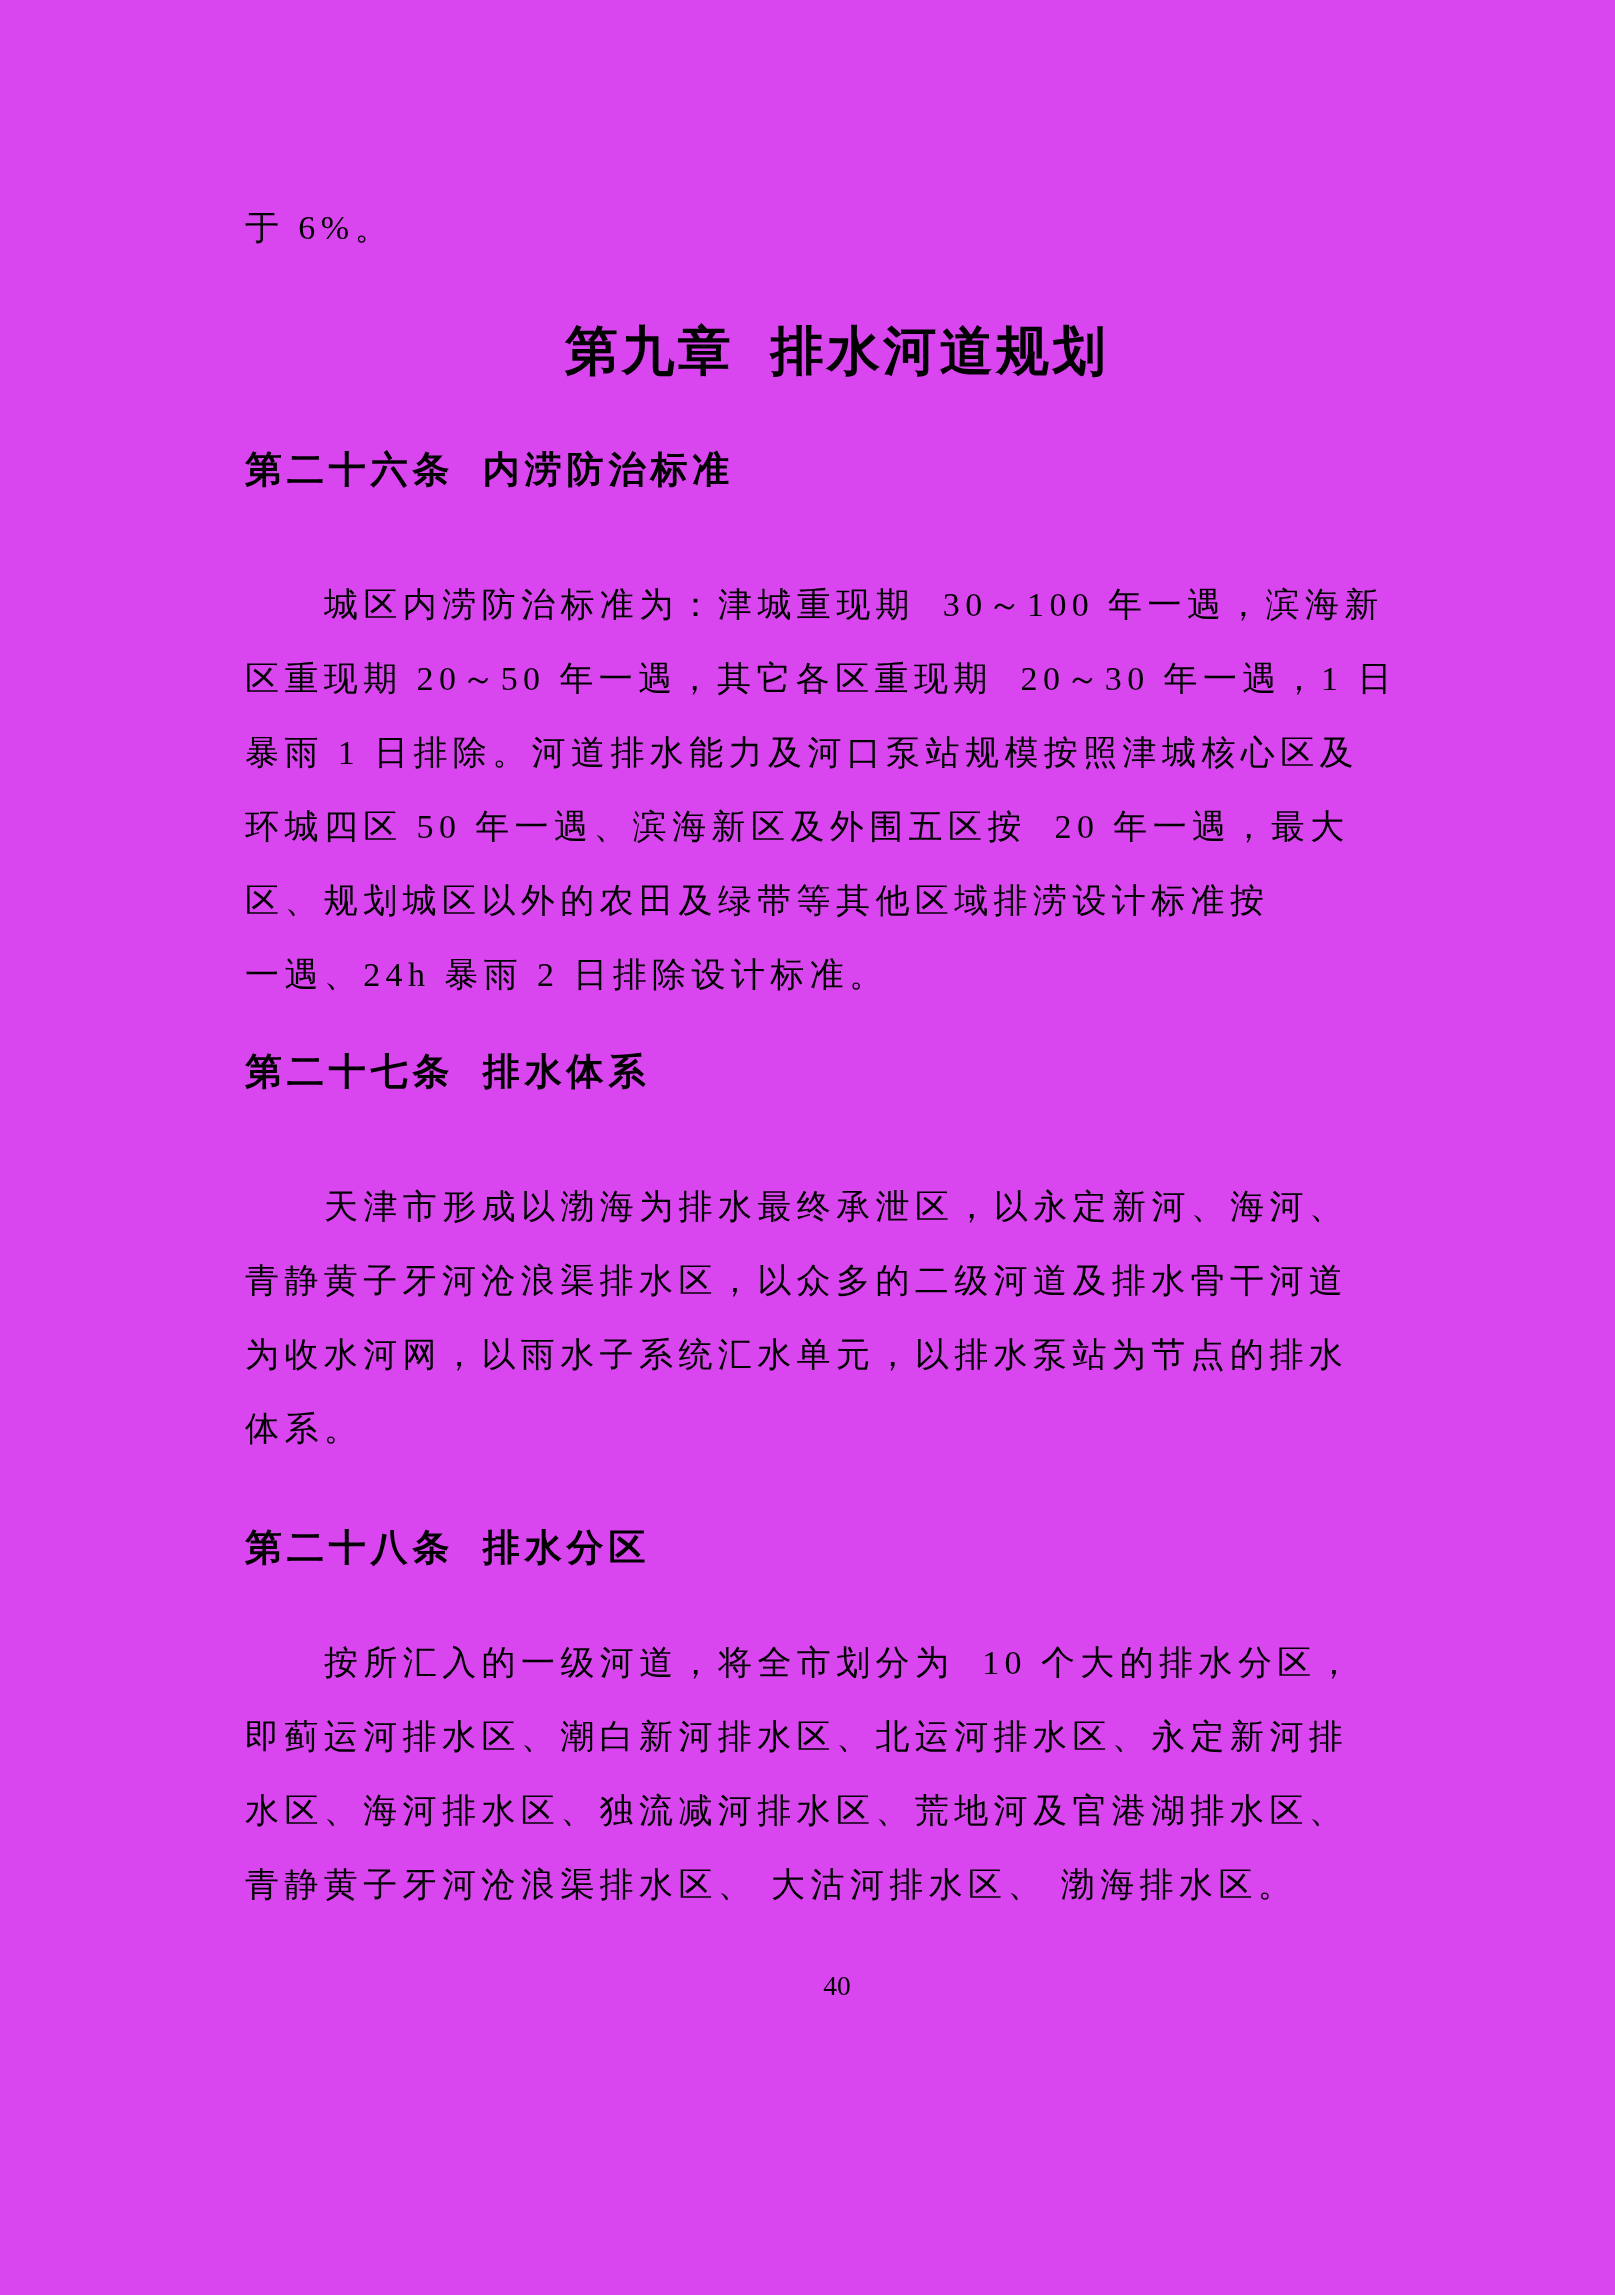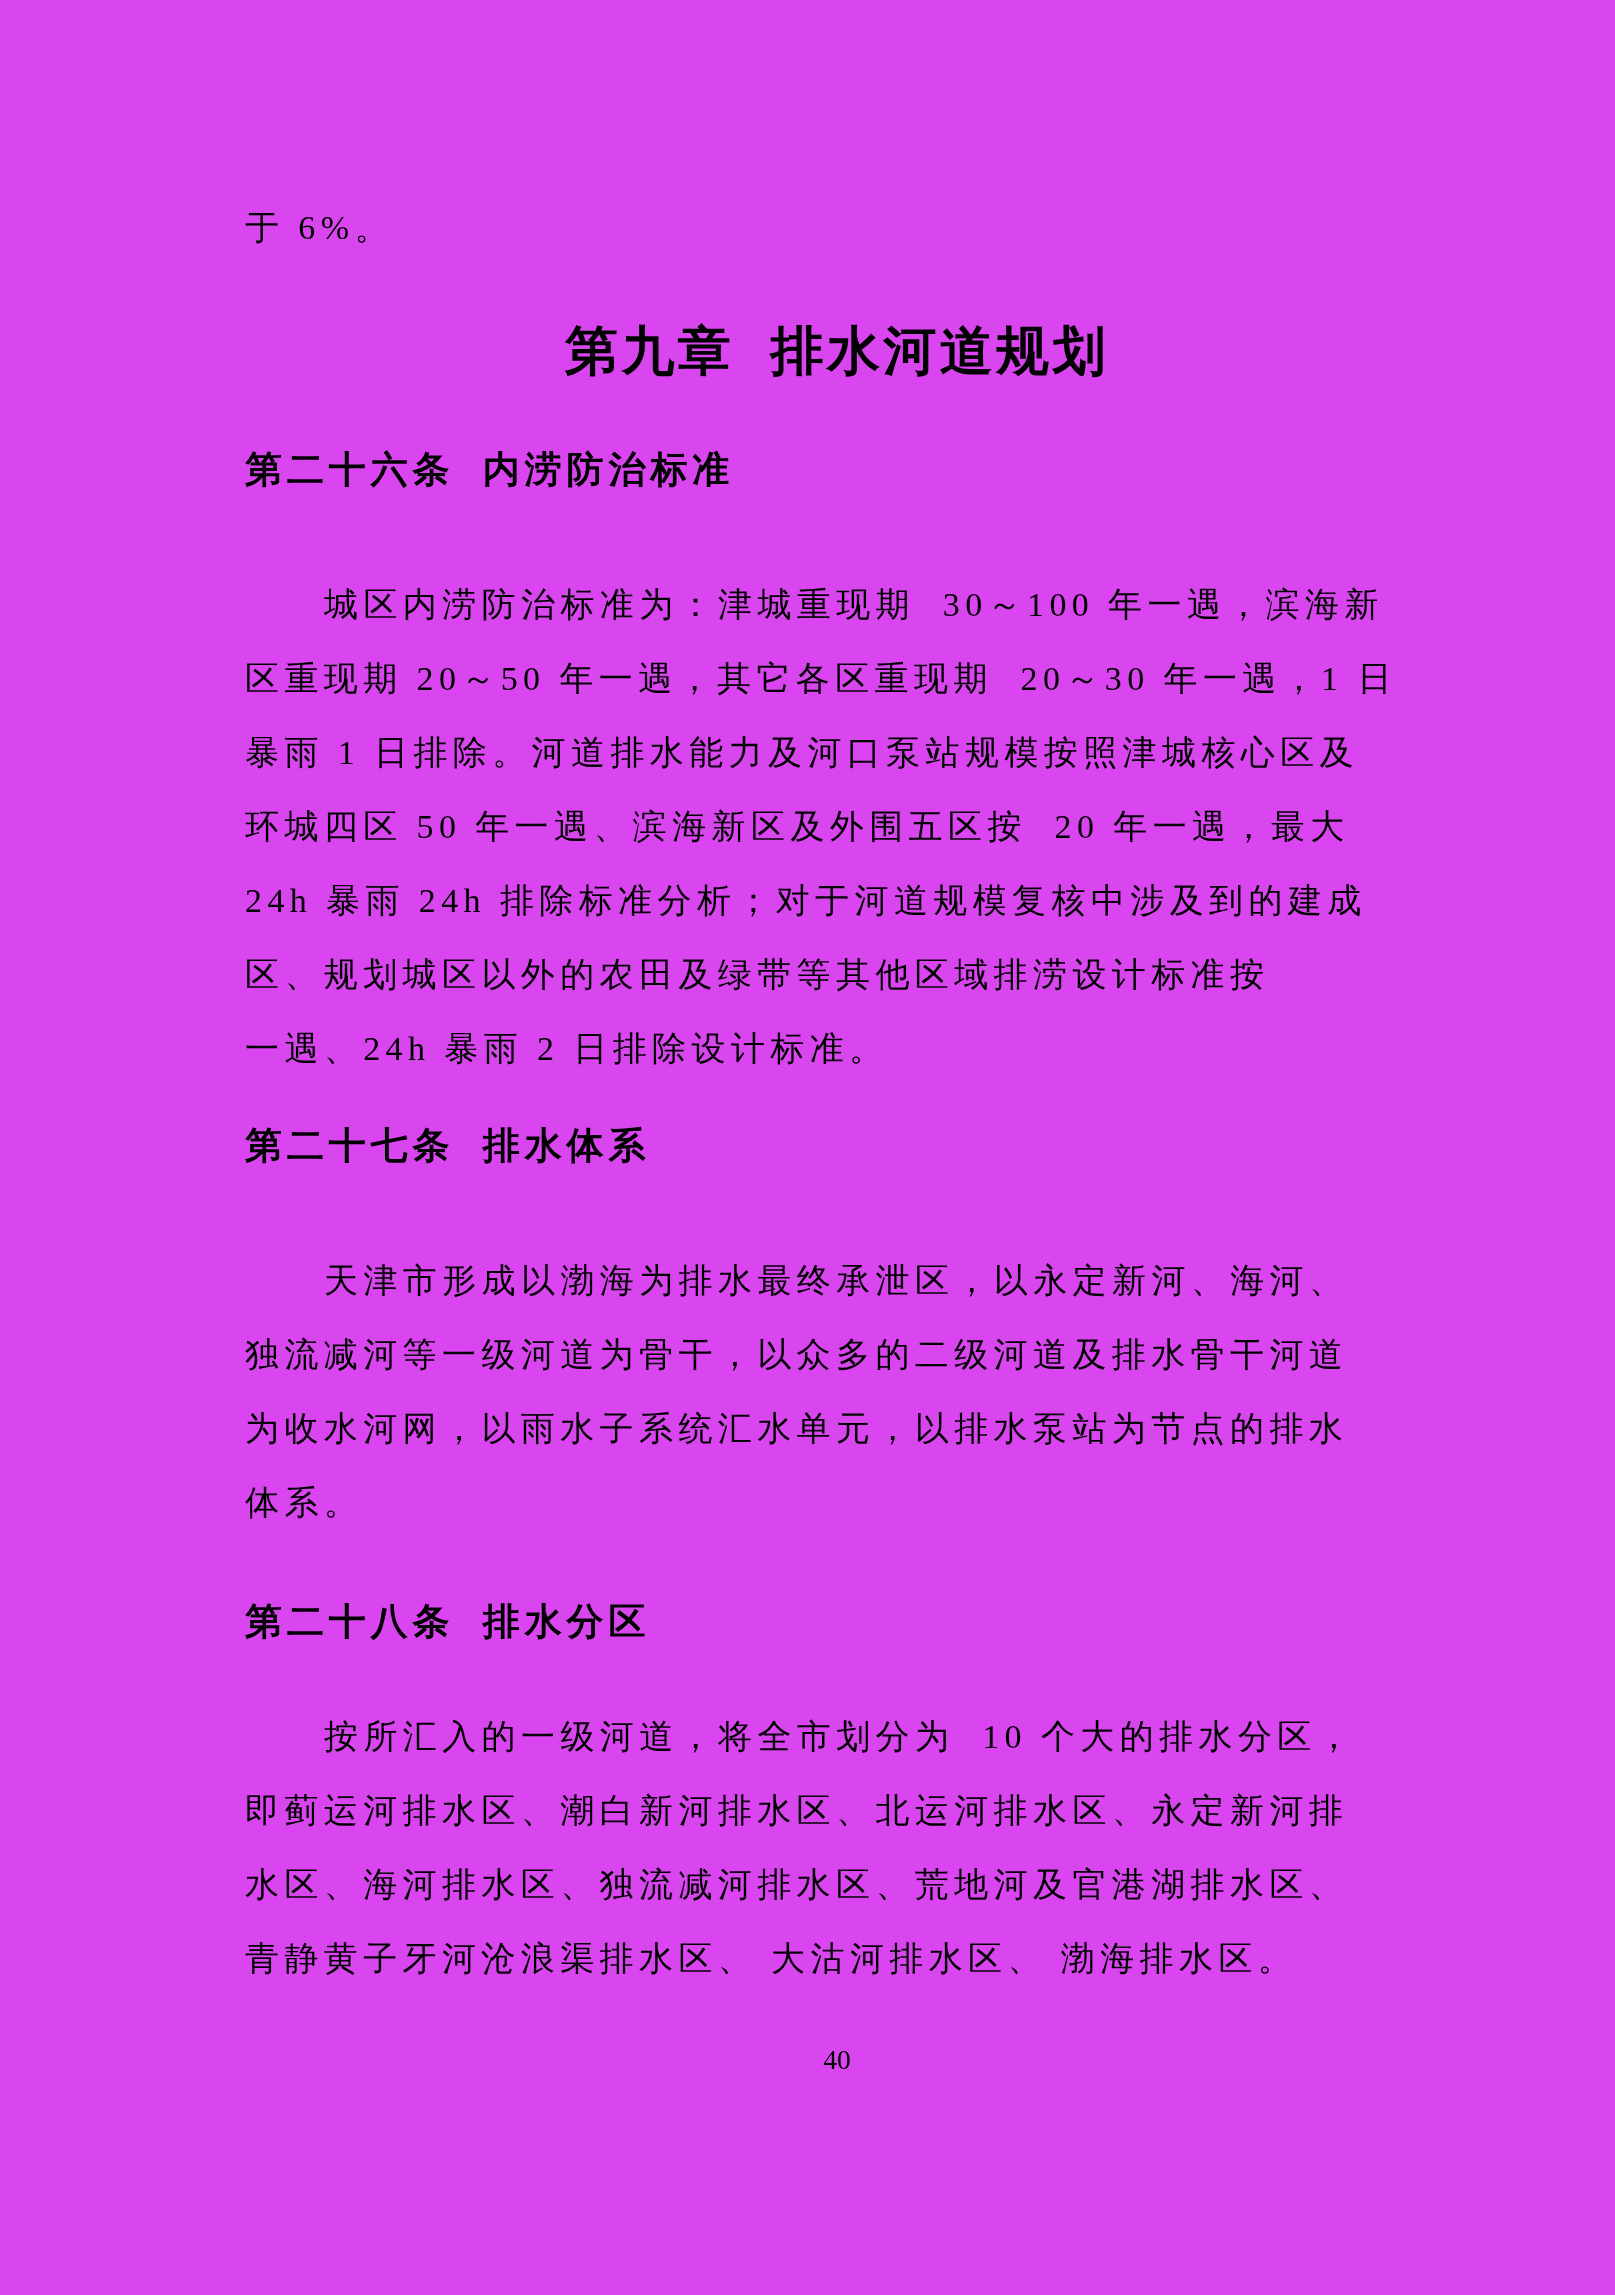--- a/index.html
+++ b/index.html
@@ -78,7 +78,6 @@
     <div class="line">区重现期 20～50 年一遇，其它各区重现期  20～30 年一遇，1 日</div>
     <div class="line">暴雨 1 日排除。河道排水能力及河口泵站规模按照津城核心区及</div>
     <div class="line">环城四区 50 年一遇、滨海新区及外围五区按  20 年一遇，最大</div>
-    <div class="line">24h 暴雨 24h 排除标准分析；对于河道规模复核中涉及到的建成</div>
     <div class="line">区、规划城区以外的农田及绿带等其他区域排涝设计标准按</div>
     <div class="line">一遇、24h 暴雨 2 日排除设计标准。</div>
   </div>

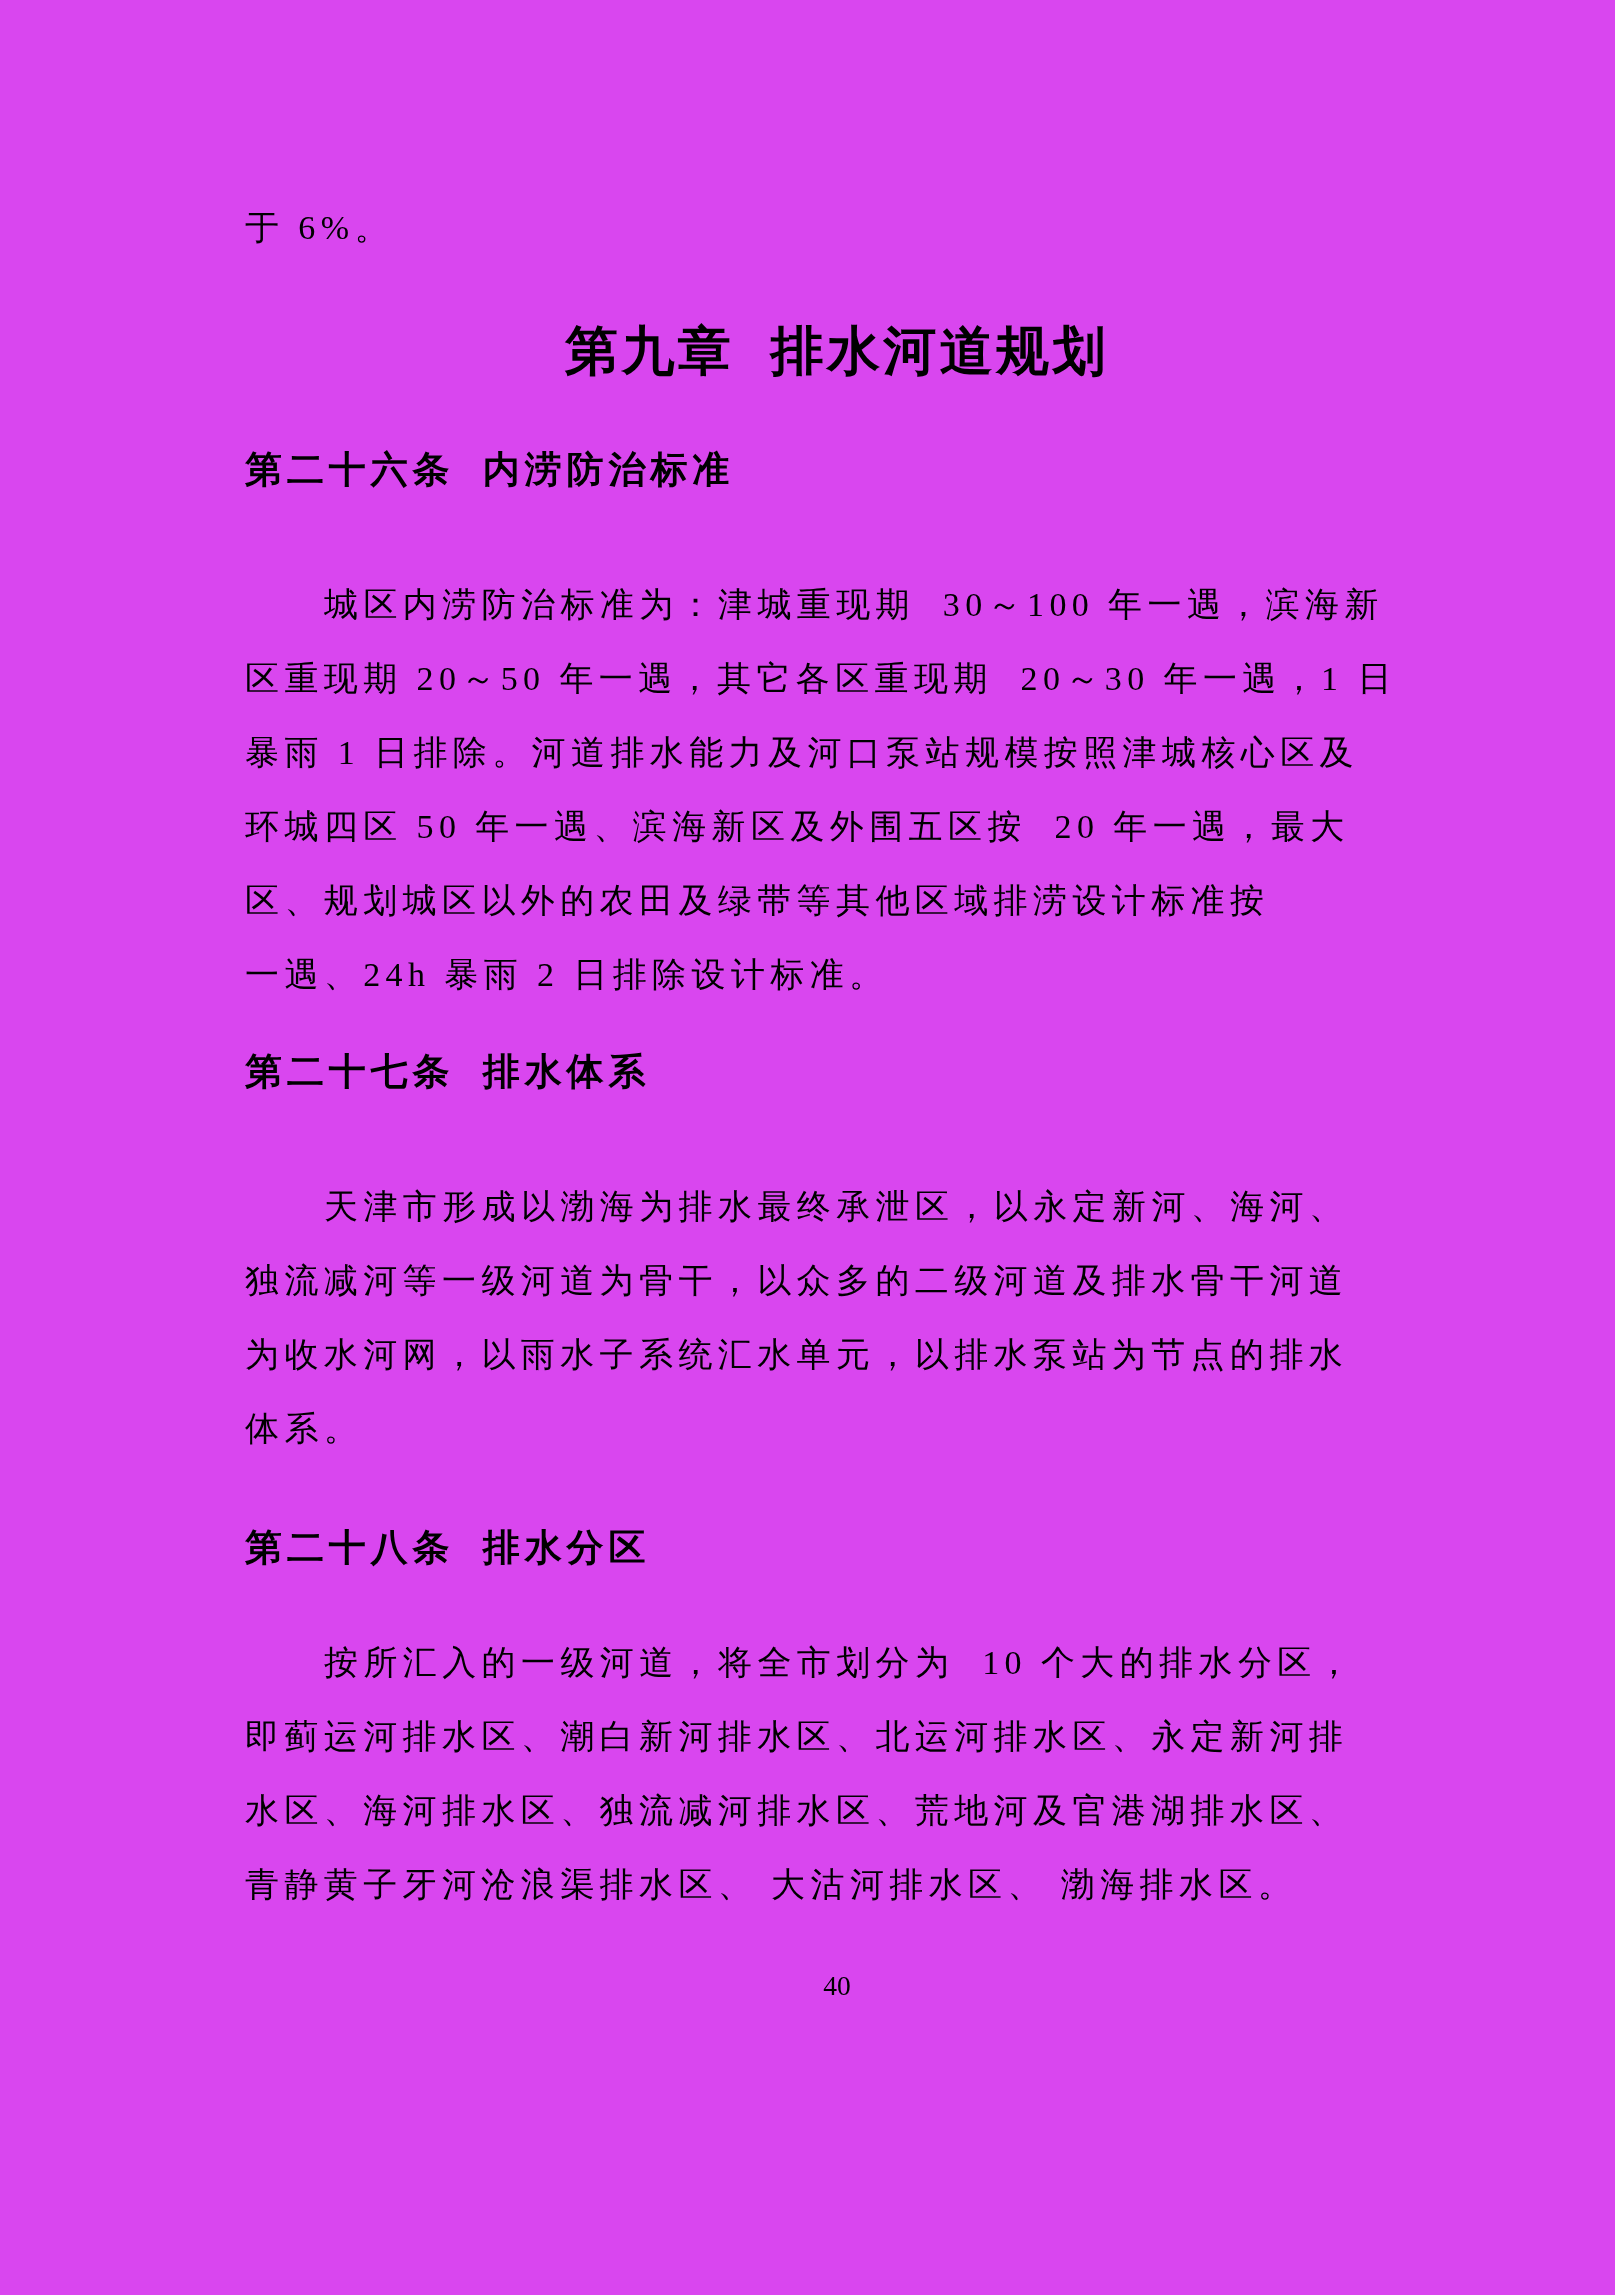--- a/index.html
+++ b/index.html
@@ -86,7 +86,7 @@
 
   <div class="para p2">
     <div class="line">天津市形成以渤海为排水最终承泄区，以永定新河、海河、</div>
-    <div class="line">独流减河等一级河道为骨干，以众多的二级河道及排水骨干河道</div>
+    <div class="line">青静黄子牙河沧浪渠排水区，以众多的二级河道及排水骨干河道</div>
     <div class="line">为收水河网，以雨水子系统汇水单元，以排水泵站为节点的排水</div>
     <div class="line">体系。</div>
   </div>

